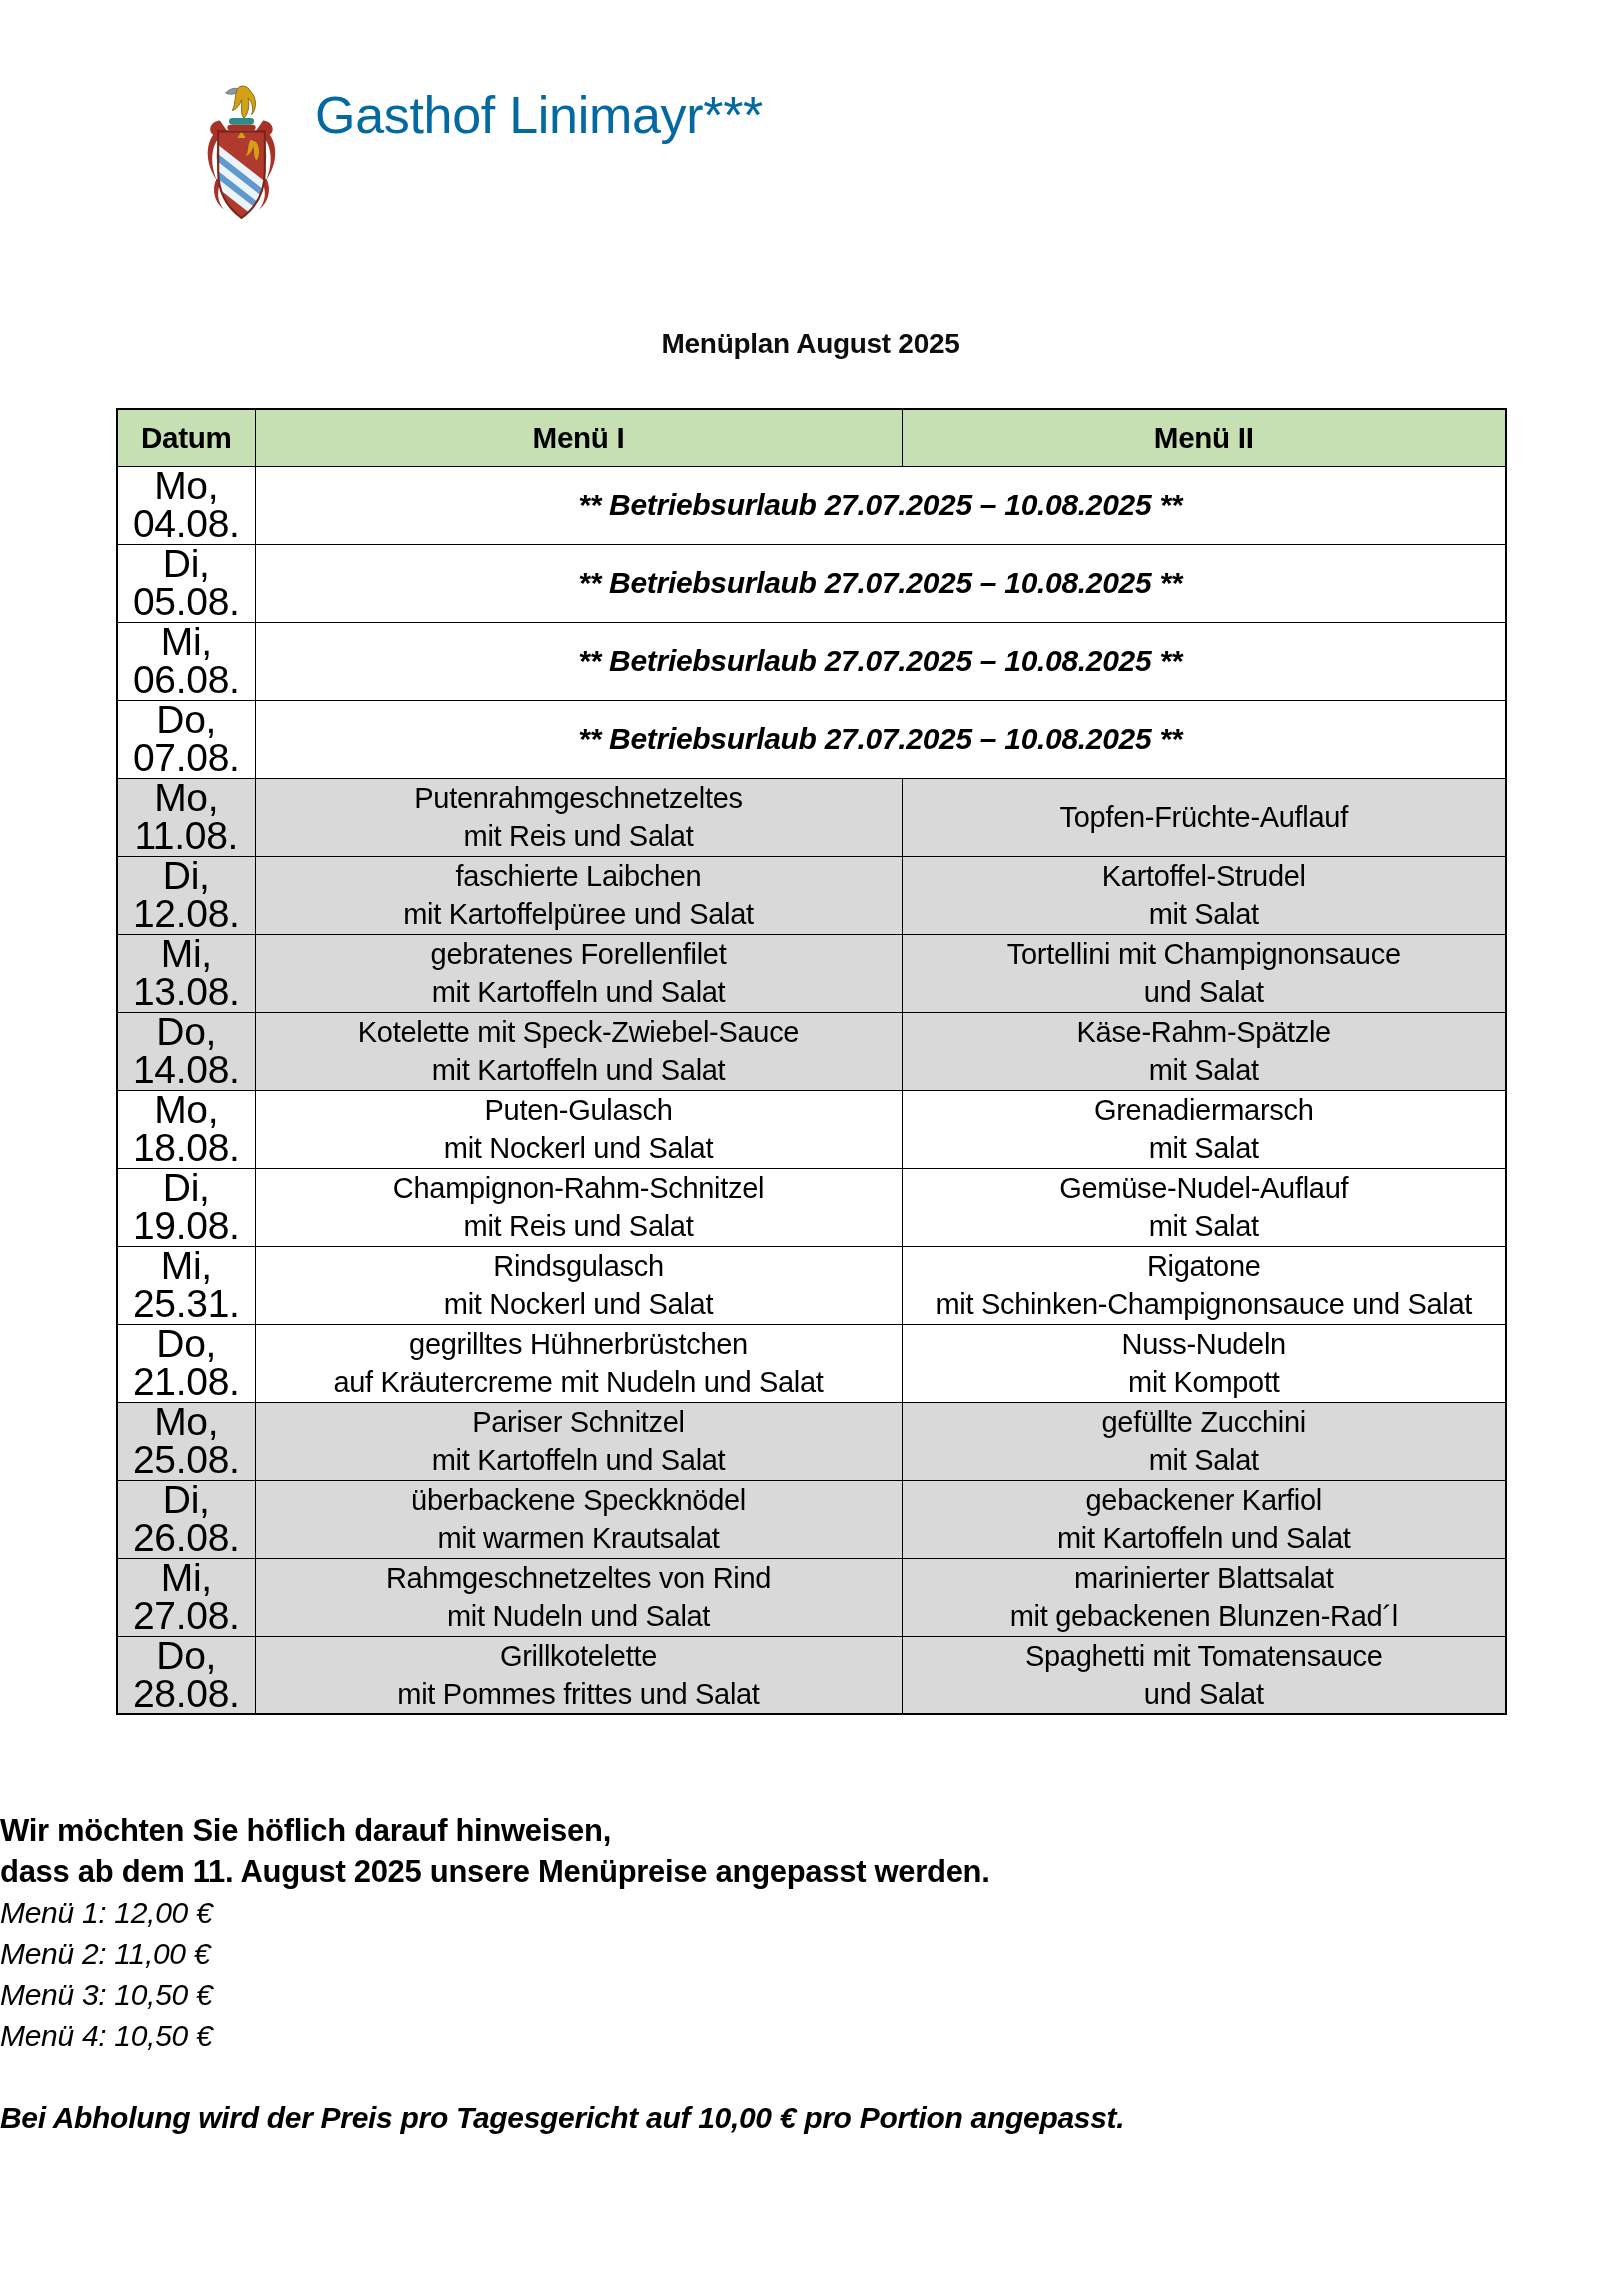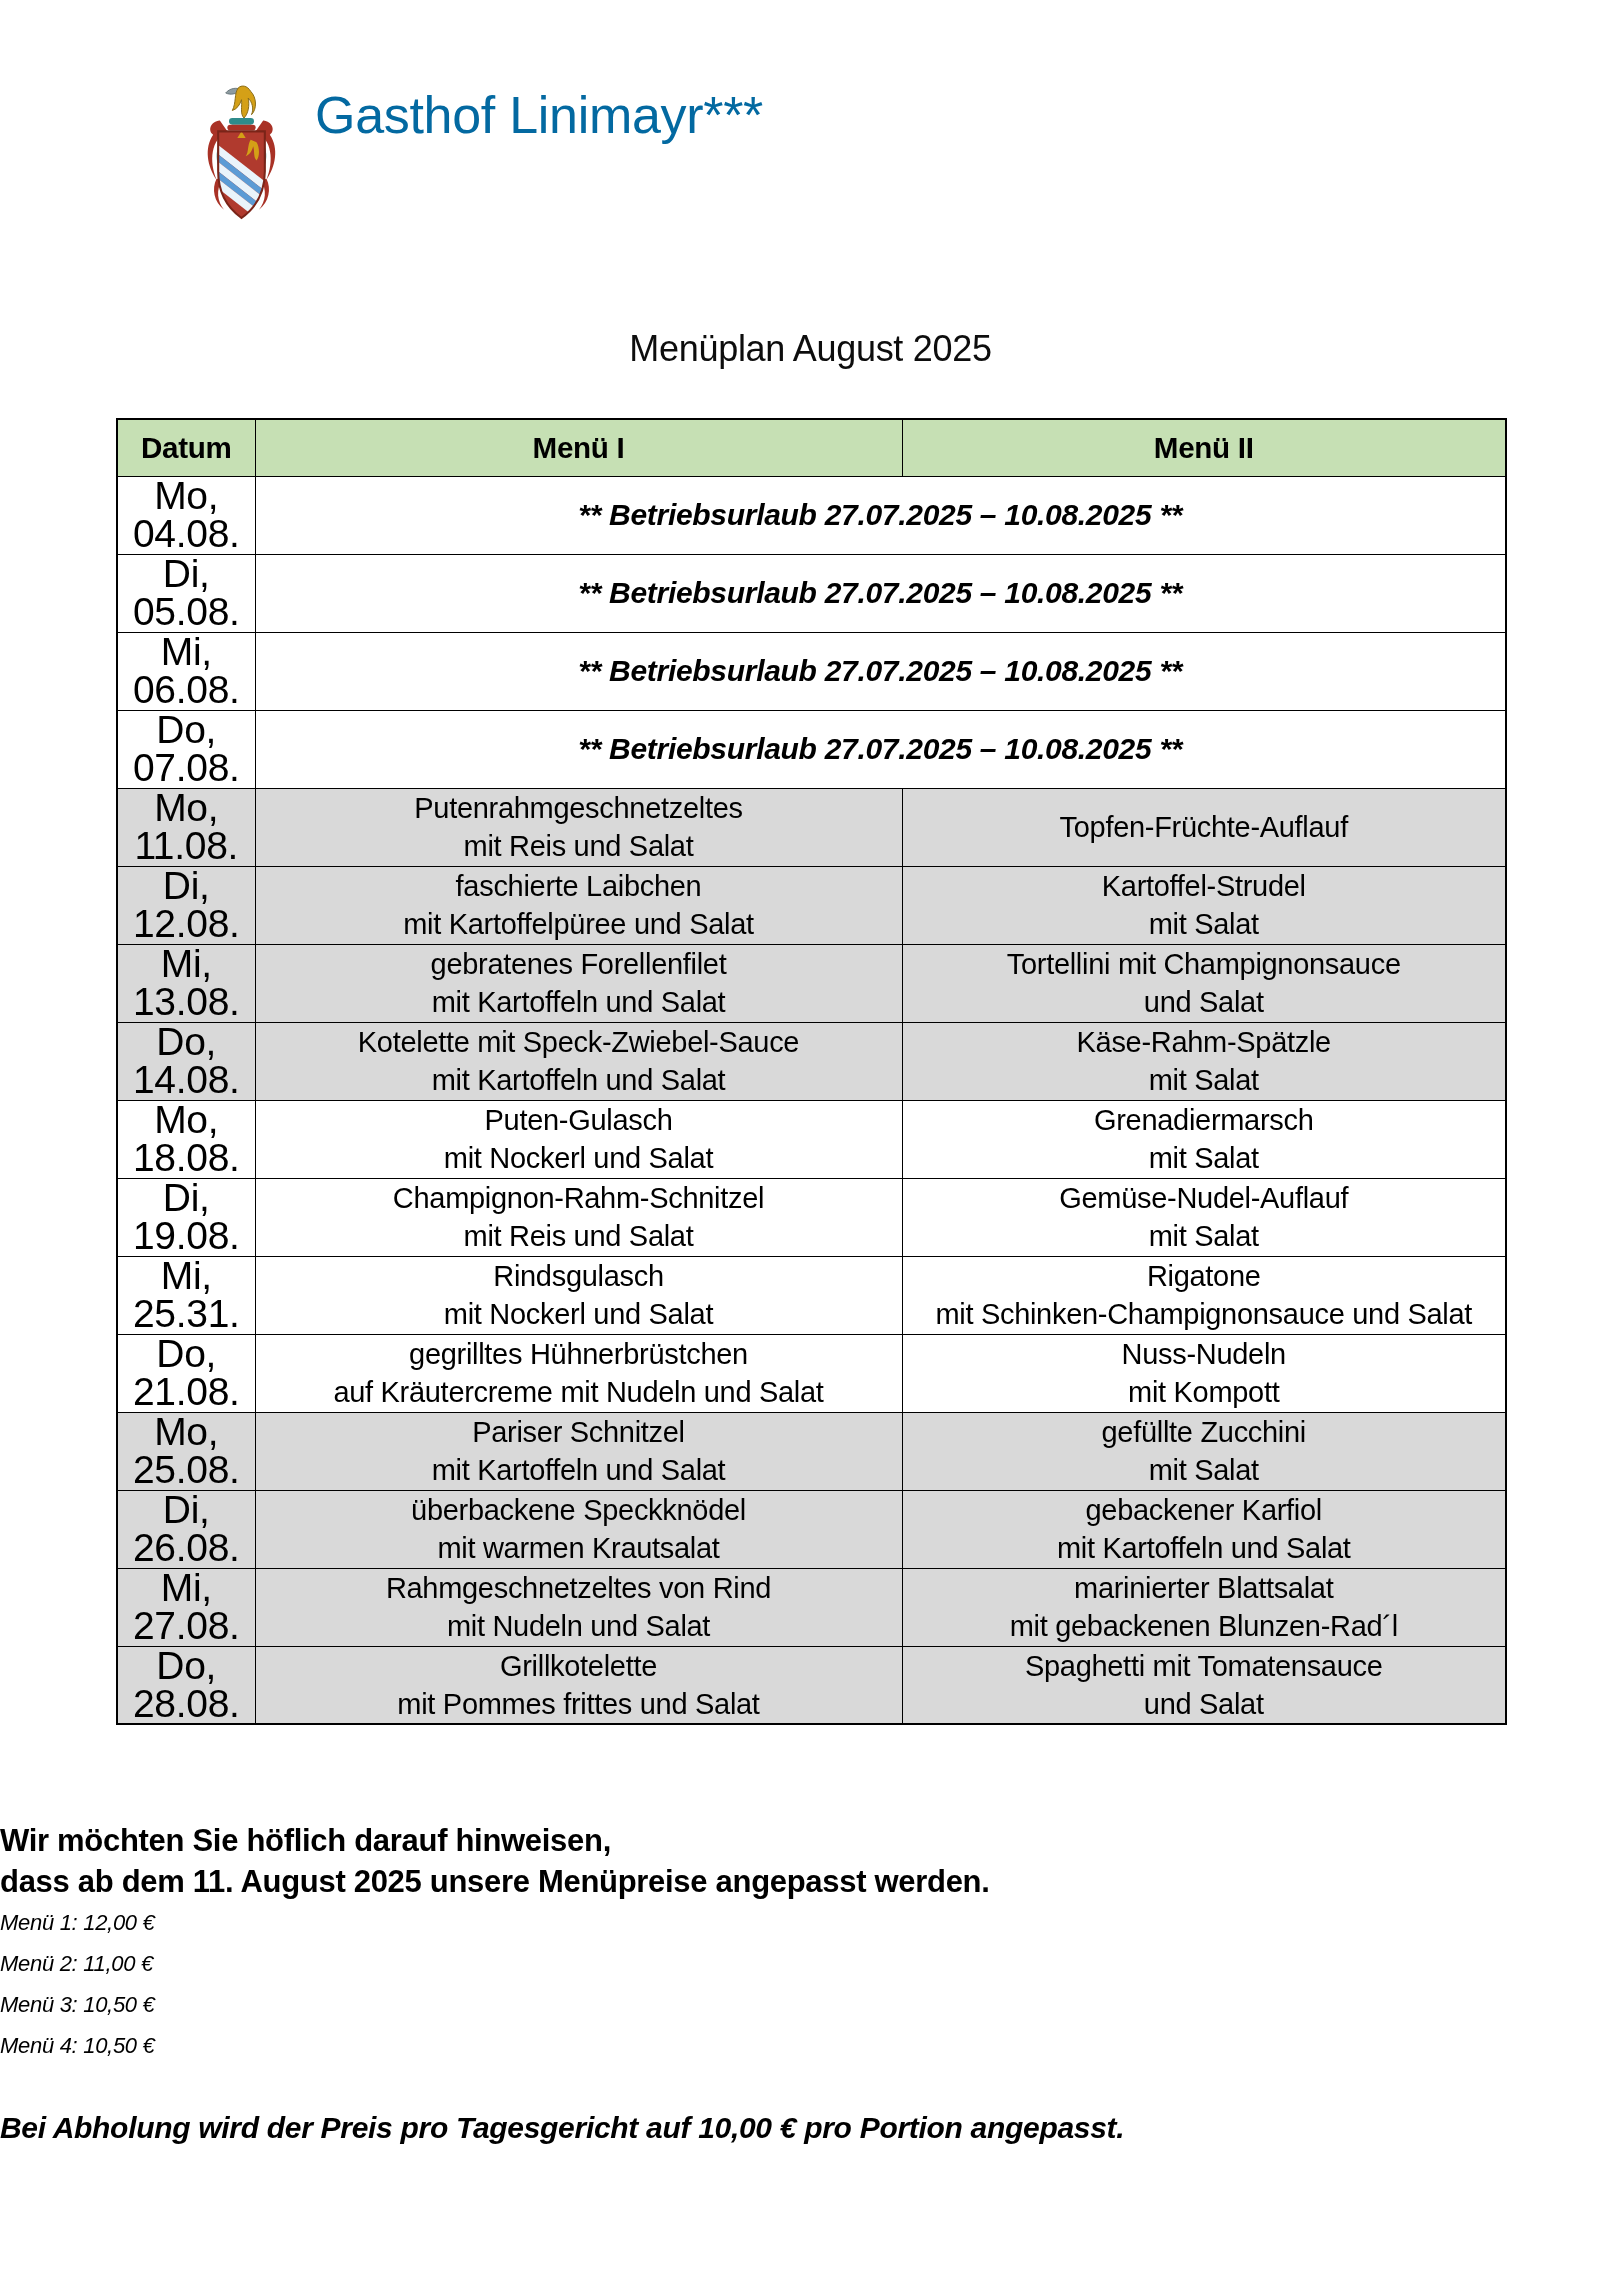--- a/index.html
+++ b/index.html
@@ -54,8 +54,8 @@
   .doc-title {
     margin: 91px 0 0 0;
     text-align: center;
-    font-size: 36px;
-    font-weight: 400;
+    font-size: 28px;
+    font-weight: 700;
     color: #0d0d0d;
   }
 

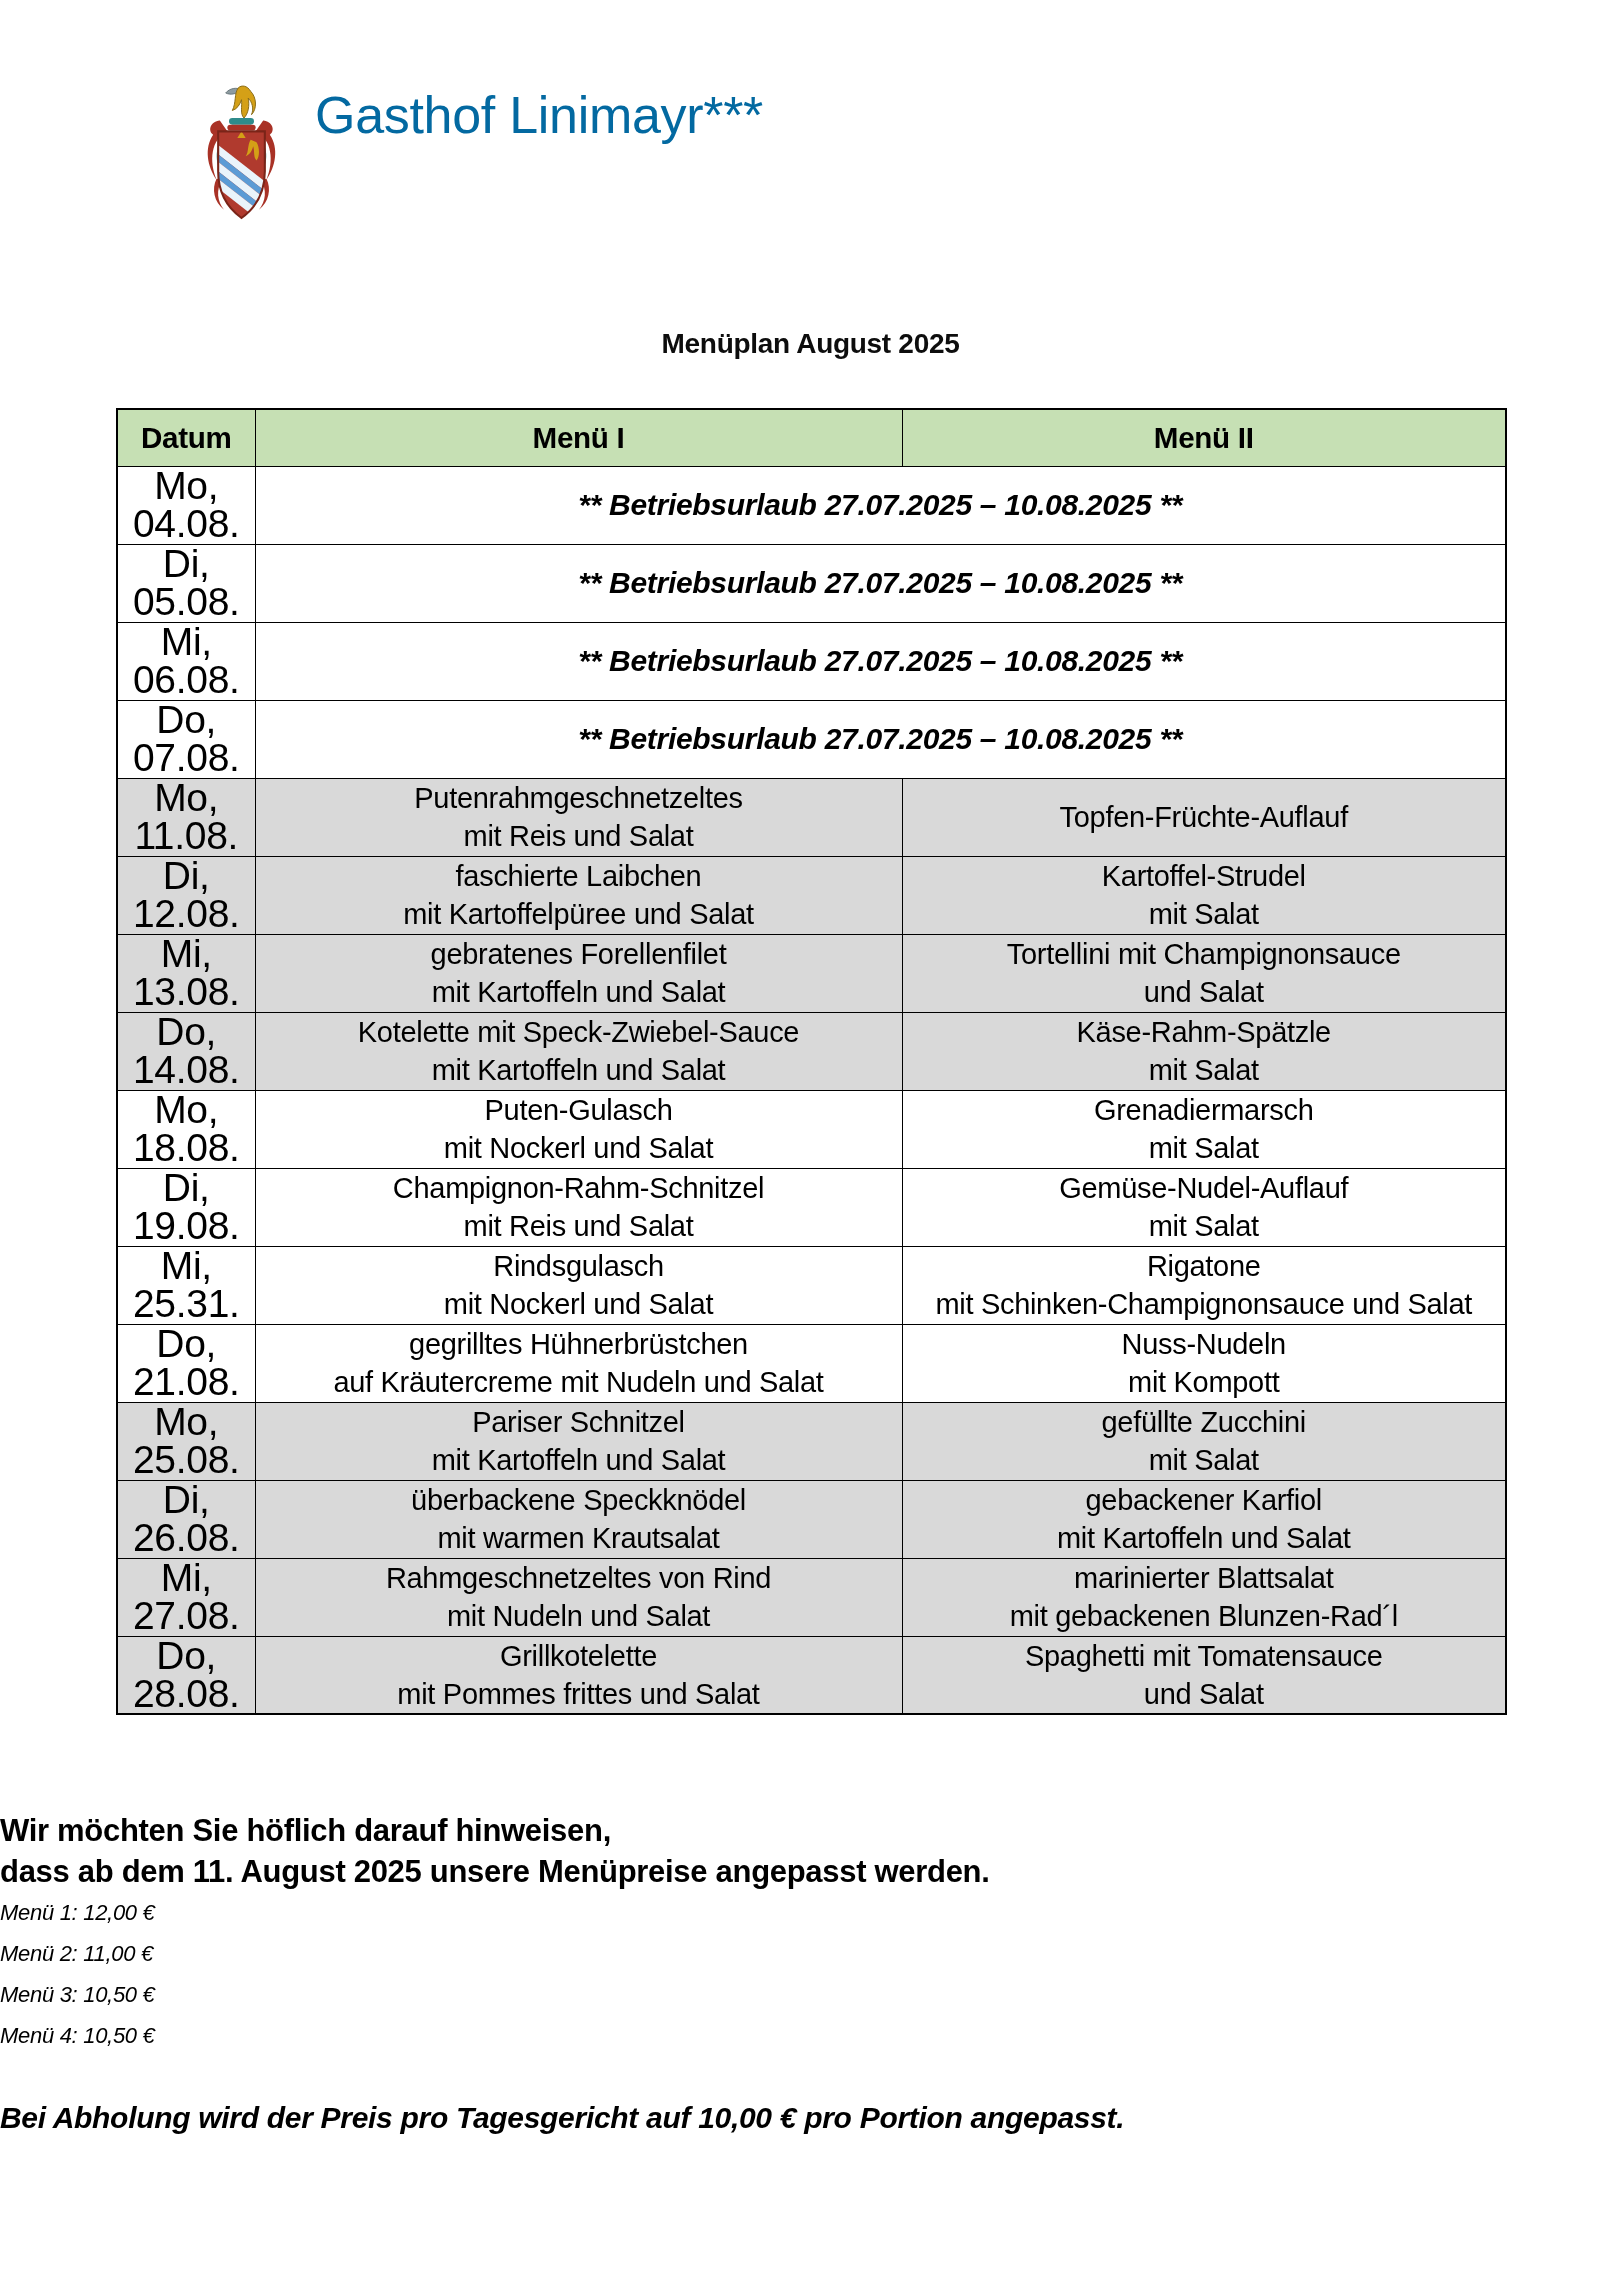--- a/index.html
+++ b/index.html
@@ -125,7 +125,7 @@
     margin-top: 0;
   }
   .price-line {
-    font-size: 22px;
+    font-size: 30px;
     font-style: italic;
     font-weight: 400;
     line-height: 41px;

